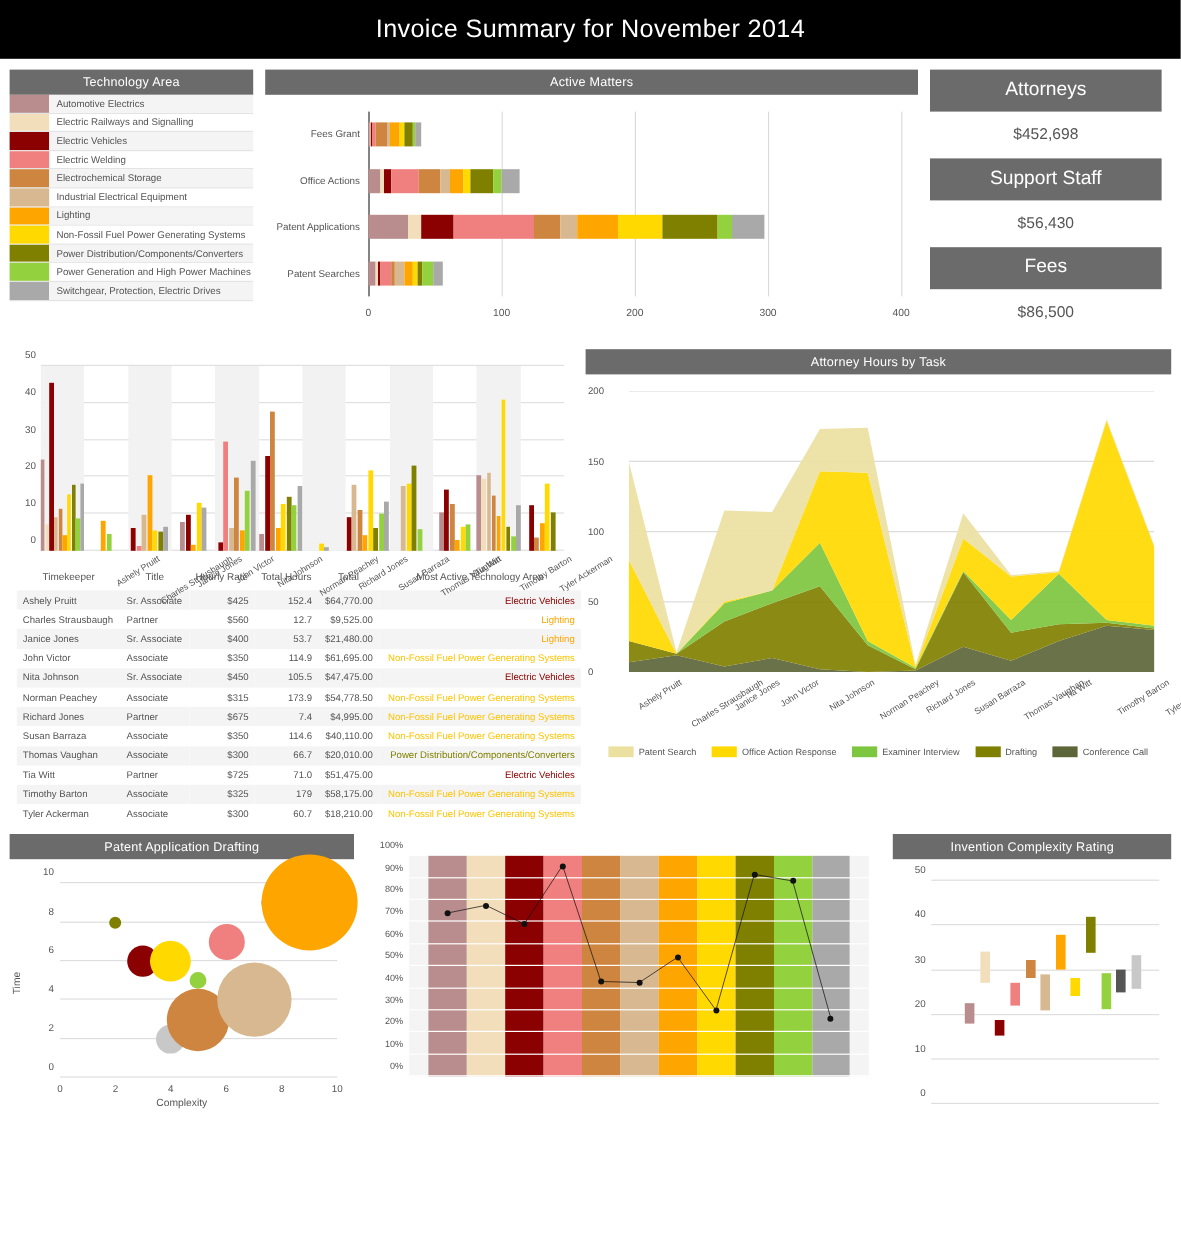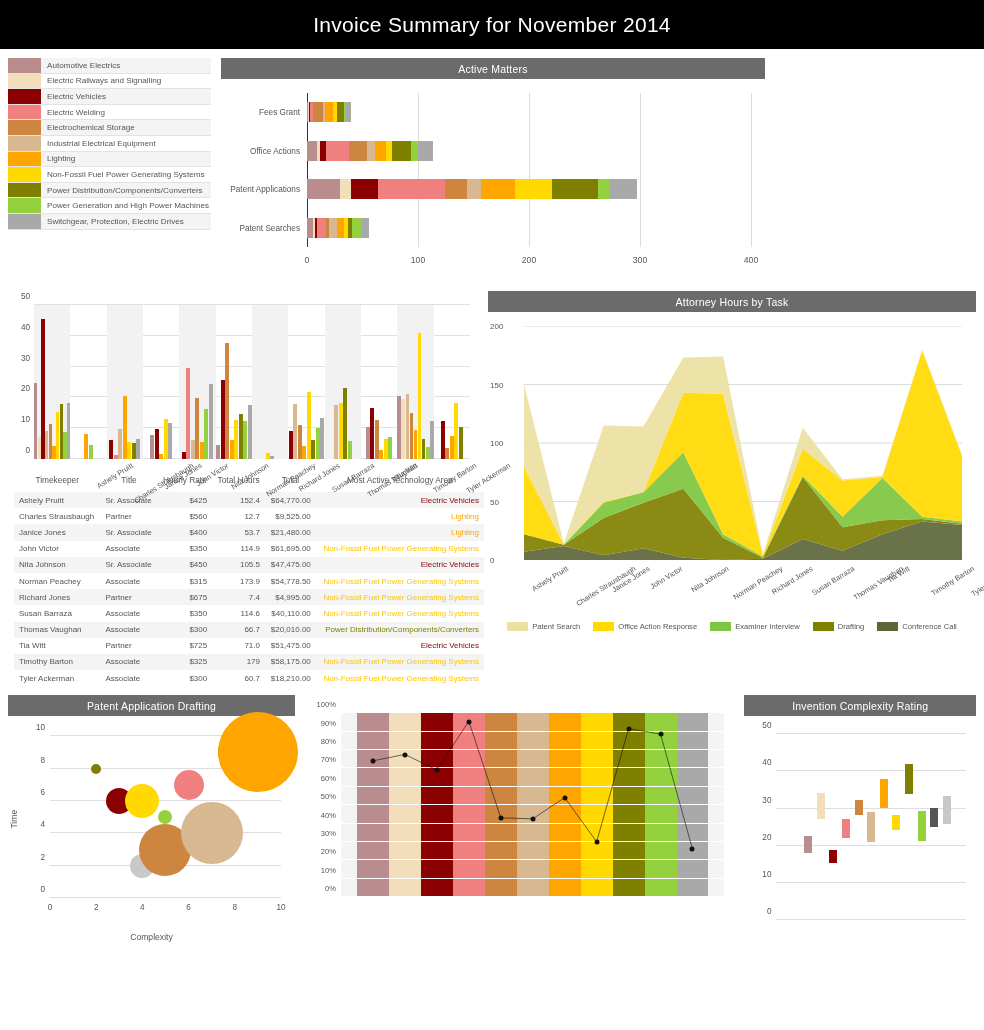--- a/index.html
+++ b/index.html
@@ -116,6 +116,7 @@
 <div class="row1">
 
   <div class="legend-box">
+    <div class="panel-header">Technology Area</div>
     <div id="legend-list">
         <div class="legend-row">
           <div class="legend-sw" style="background: rgb(185, 141, 141);"></div>

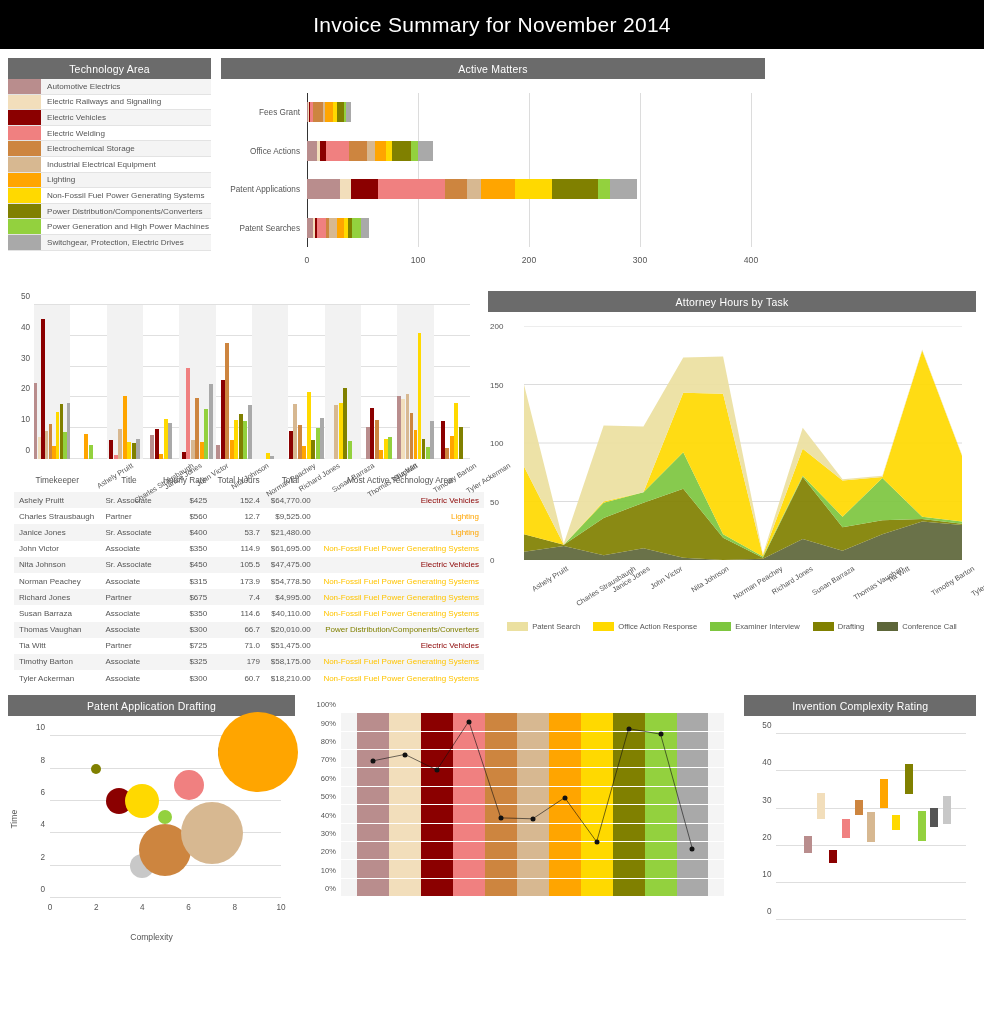--- a/index.html
+++ b/index.html
@@ -237,6 +237,16 @@
       </div>
   </div>
 
+  <div class="kpi-box">
+    <div id="kpi-list">
+        <div class="kpi-header">Attorneys</div>
+        <div class="kpi-value">$452,698</div>
+        <div class="kpi-header">Support Staff</div>
+        <div class="kpi-value">$56,430</div>
+        <div class="kpi-header">Fees</div>
+        <div class="kpi-value">$86,500</div>
+      </div>
+  </div>
 </div>
 
 <div class="row2">

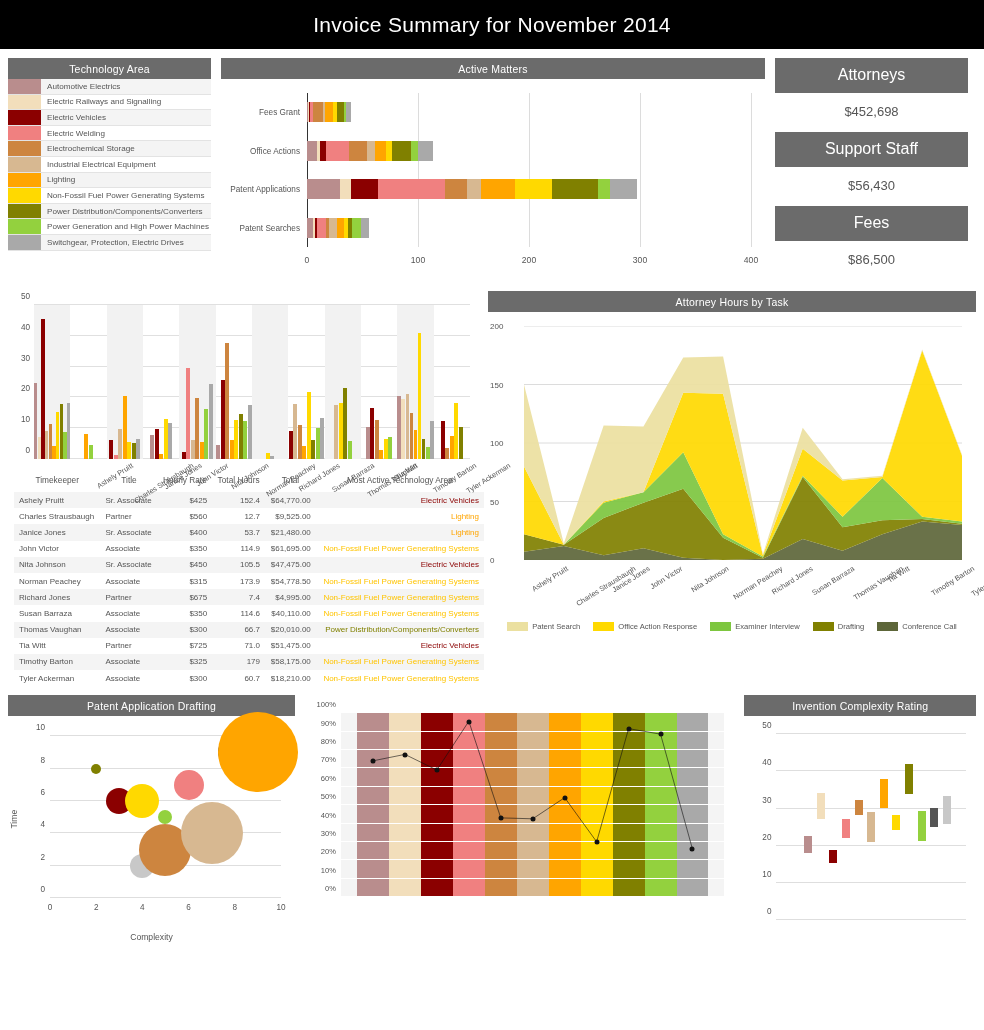--- a/index.html
+++ b/index.html
@@ -587,7 +587,7 @@
           <div class="bubble" title="Lighting" style="left: 90%; bottom: 90%; width: 80px; height: 80px; background: rgb(255, 165, 0); transform: translate(-50%, 50%);"></div>
         </div>
         <div class="axis-title" style="left: 6px; top: 50%; transform: rotate(-90deg) translateX(50%); transform-origin: left center;">Time</div>
-        <div class="axis-title" style="left: 50%; bottom: 2px; transform: translateX(-50%);">Complexity</div>
+        <div class="axis-title" style="left: 50%; bottom: 20px; transform: translateX(-50%);">Complexity</div>
       </div>
   </div>
 

